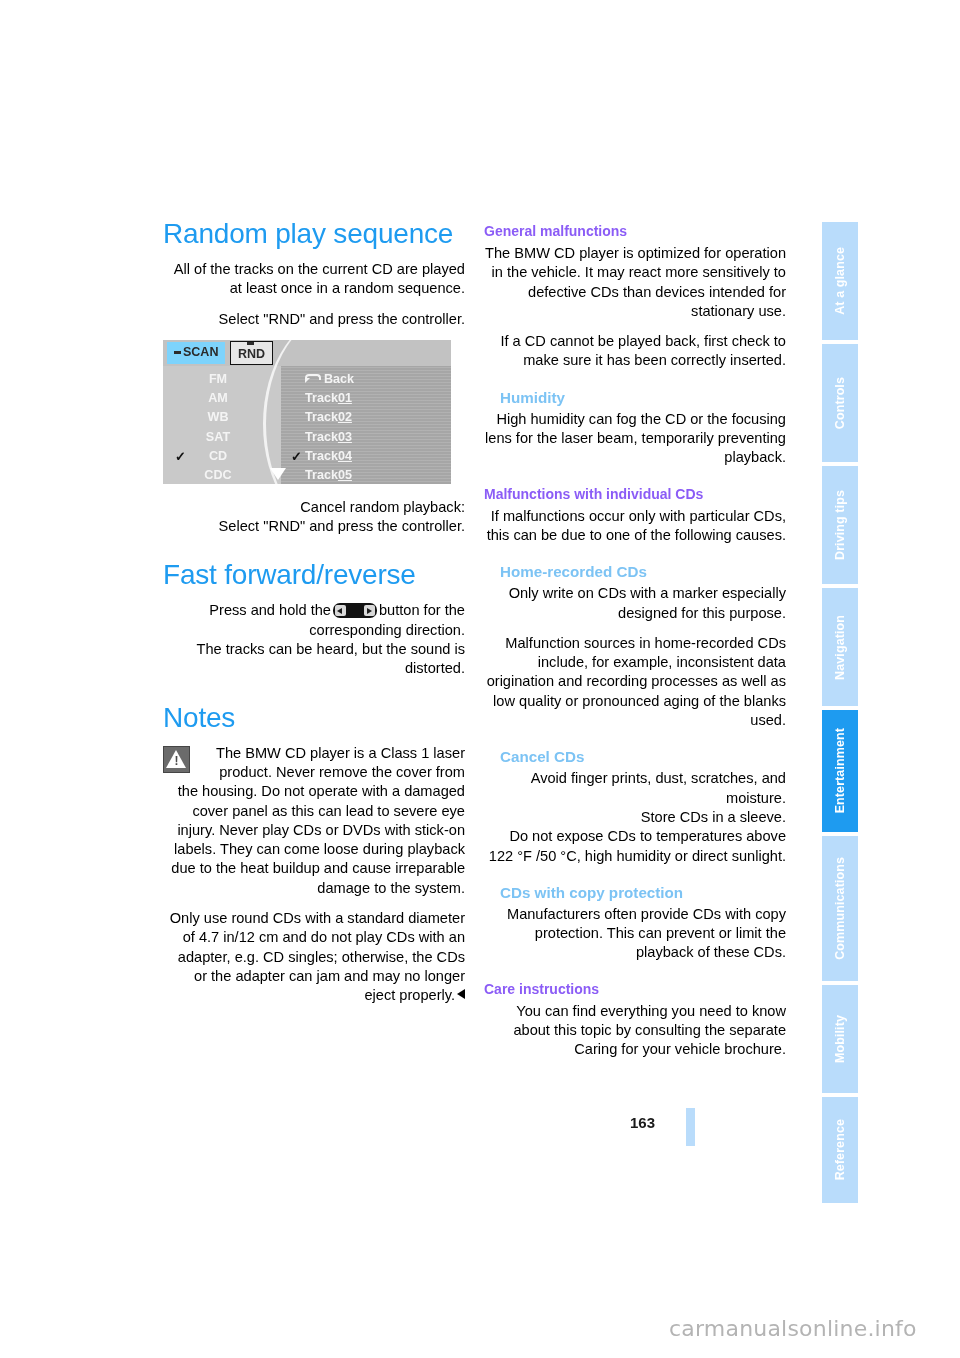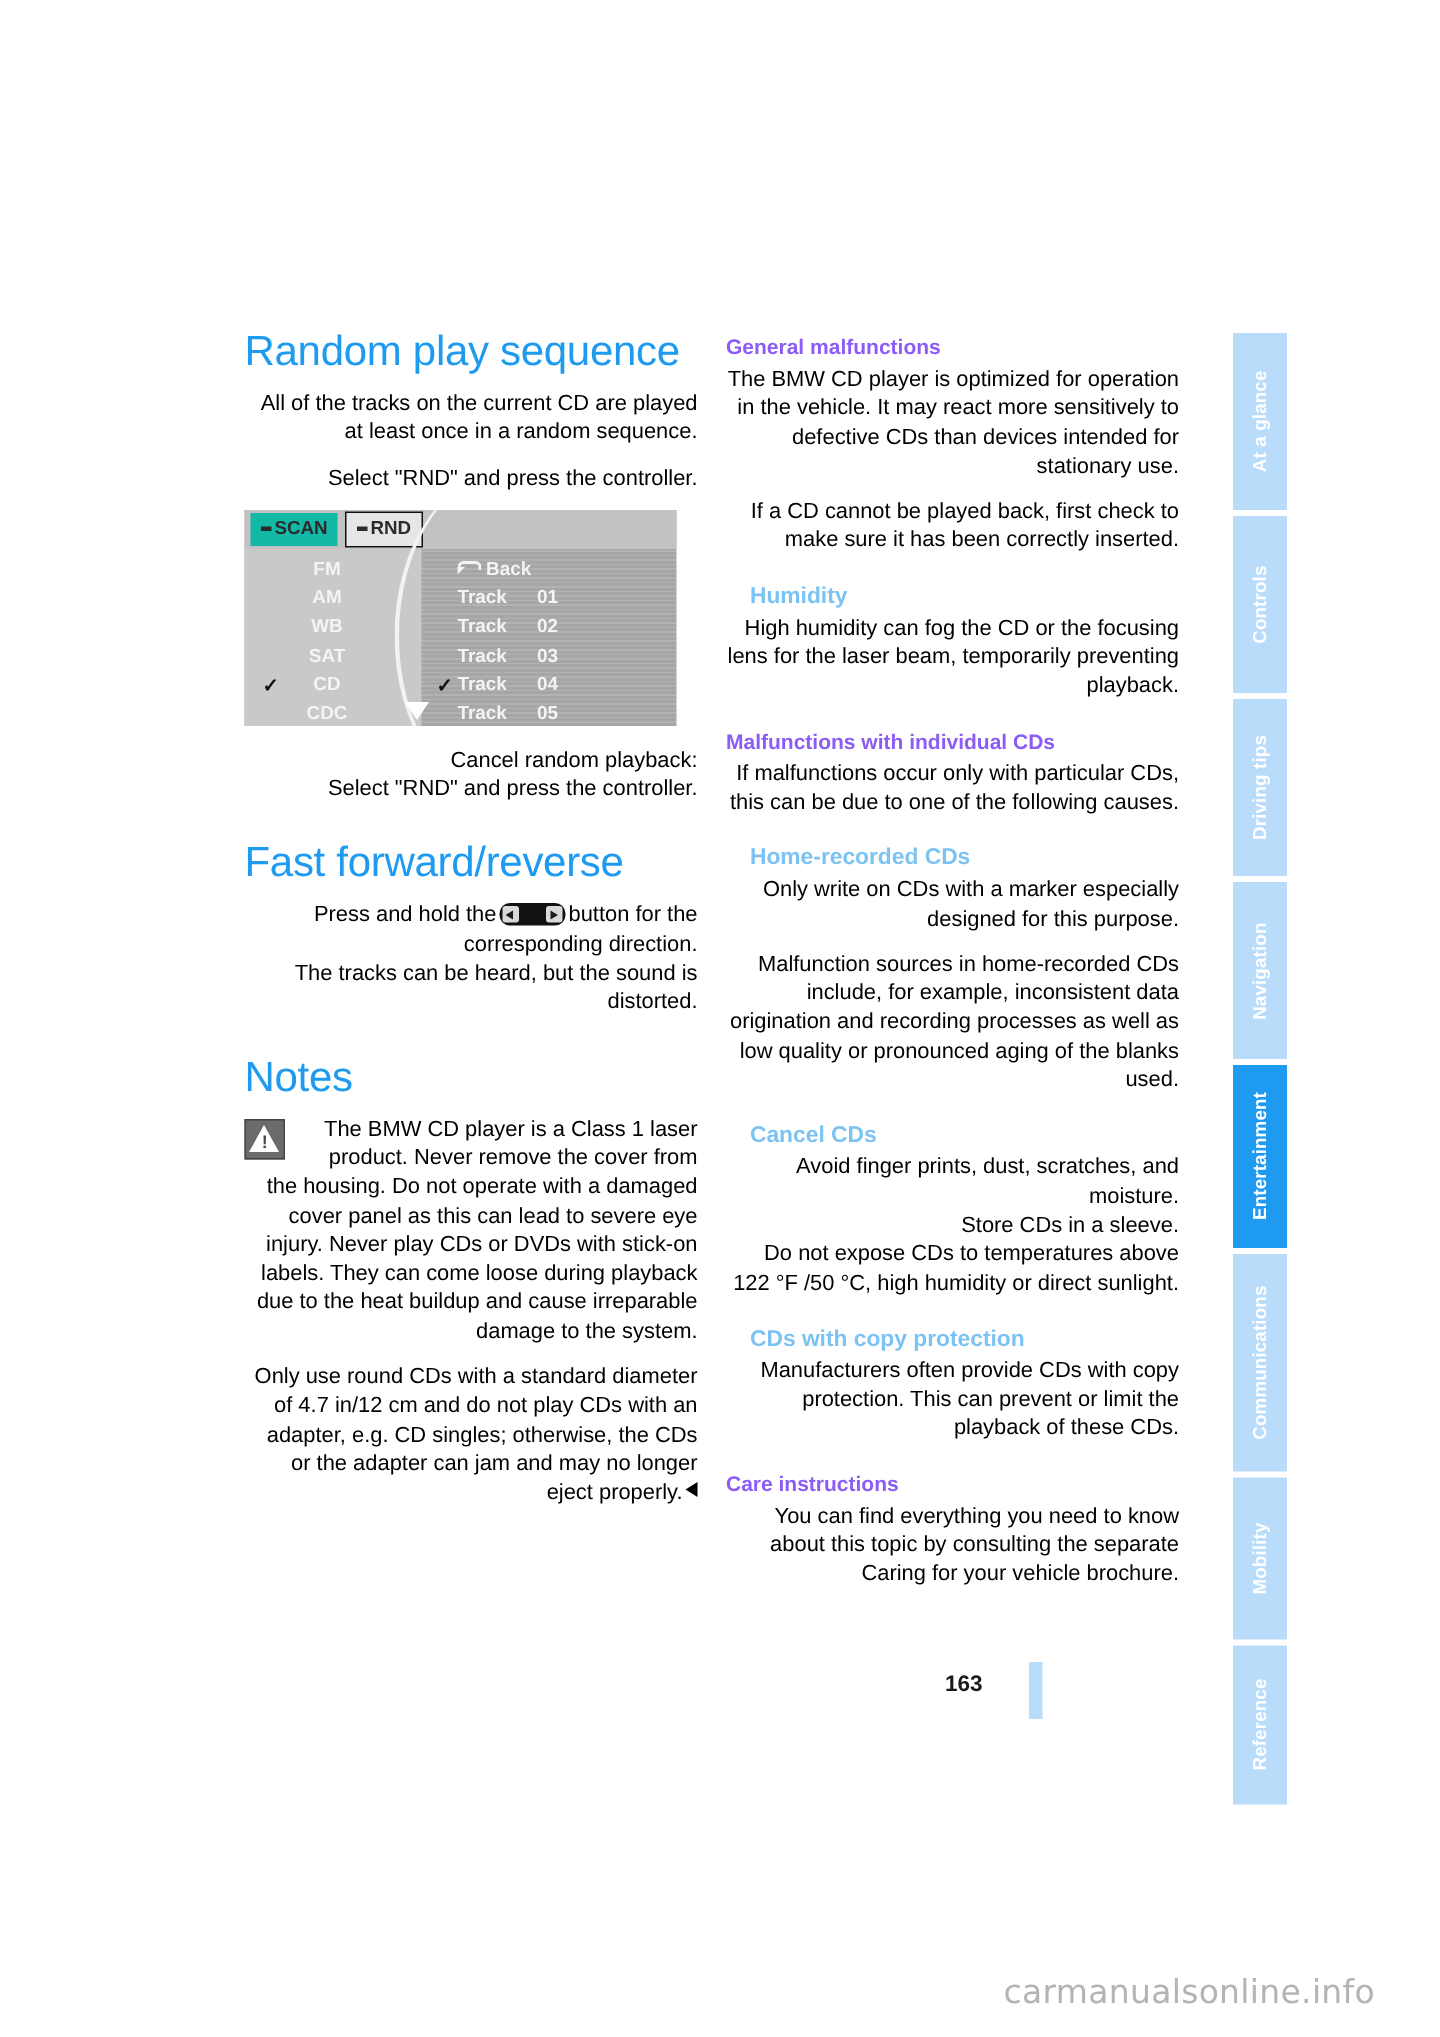--- a/index.html
+++ b/index.html
@@ -184,7 +184,7 @@
     margin-right:2px;
     vertical-align:5px;
   }
-  .fig-tab.scan{ left:4px; background:#14b8a6; }
+  .fig-tab.scan{ left:4px; background:#7dd3fc; }
   .fig-tab.rnd{ left:67px; background:#e6e6e6; border:1.6px solid #111; top:1px; height:22px;}
   .fig-leftcol{
     position:absolute;left:0;top:26px;

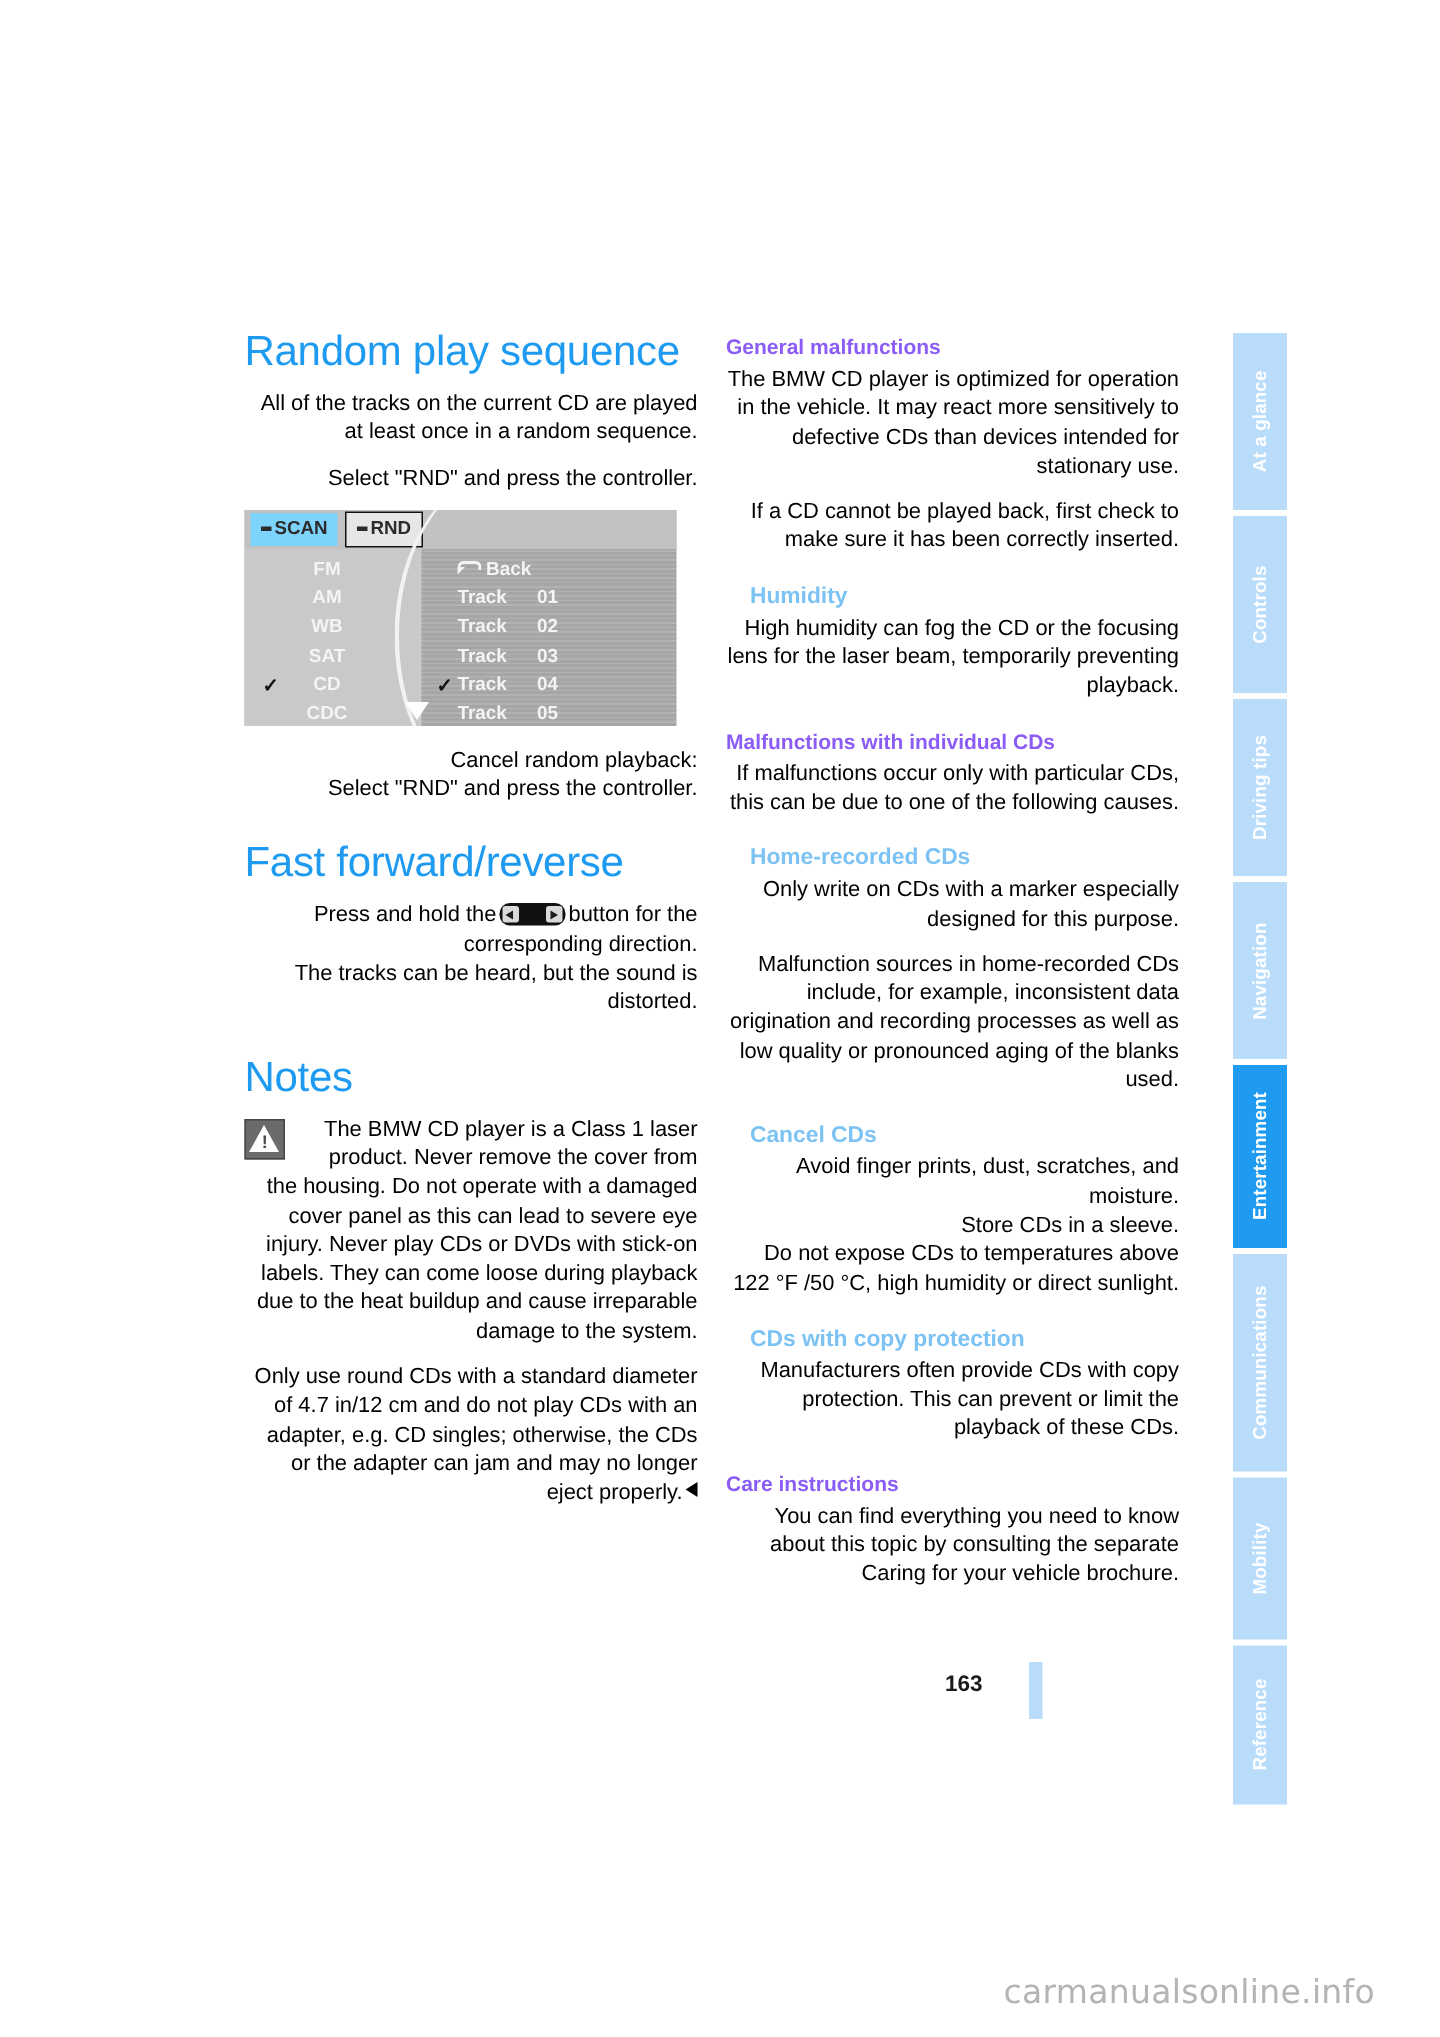--- a/index.html
+++ b/index.html
@@ -185,7 +185,7 @@
     vertical-align:5px;
   }
   .fig-tab.scan{ left:4px; background:#7dd3fc; }
-  .fig-tab.rnd{ left:67px; background:#e6e6e6; border:1.6px solid #111; top:1px; height:22px;}
+  .fig-tab.rnd{ left:67px; background:#e6e6e6; border:1.6px solid #111; top:1px; height:22px;flex-direction:column;}
   .fig-leftcol{
     position:absolute;left:0;top:26px;
     width:118px;bottom:0;

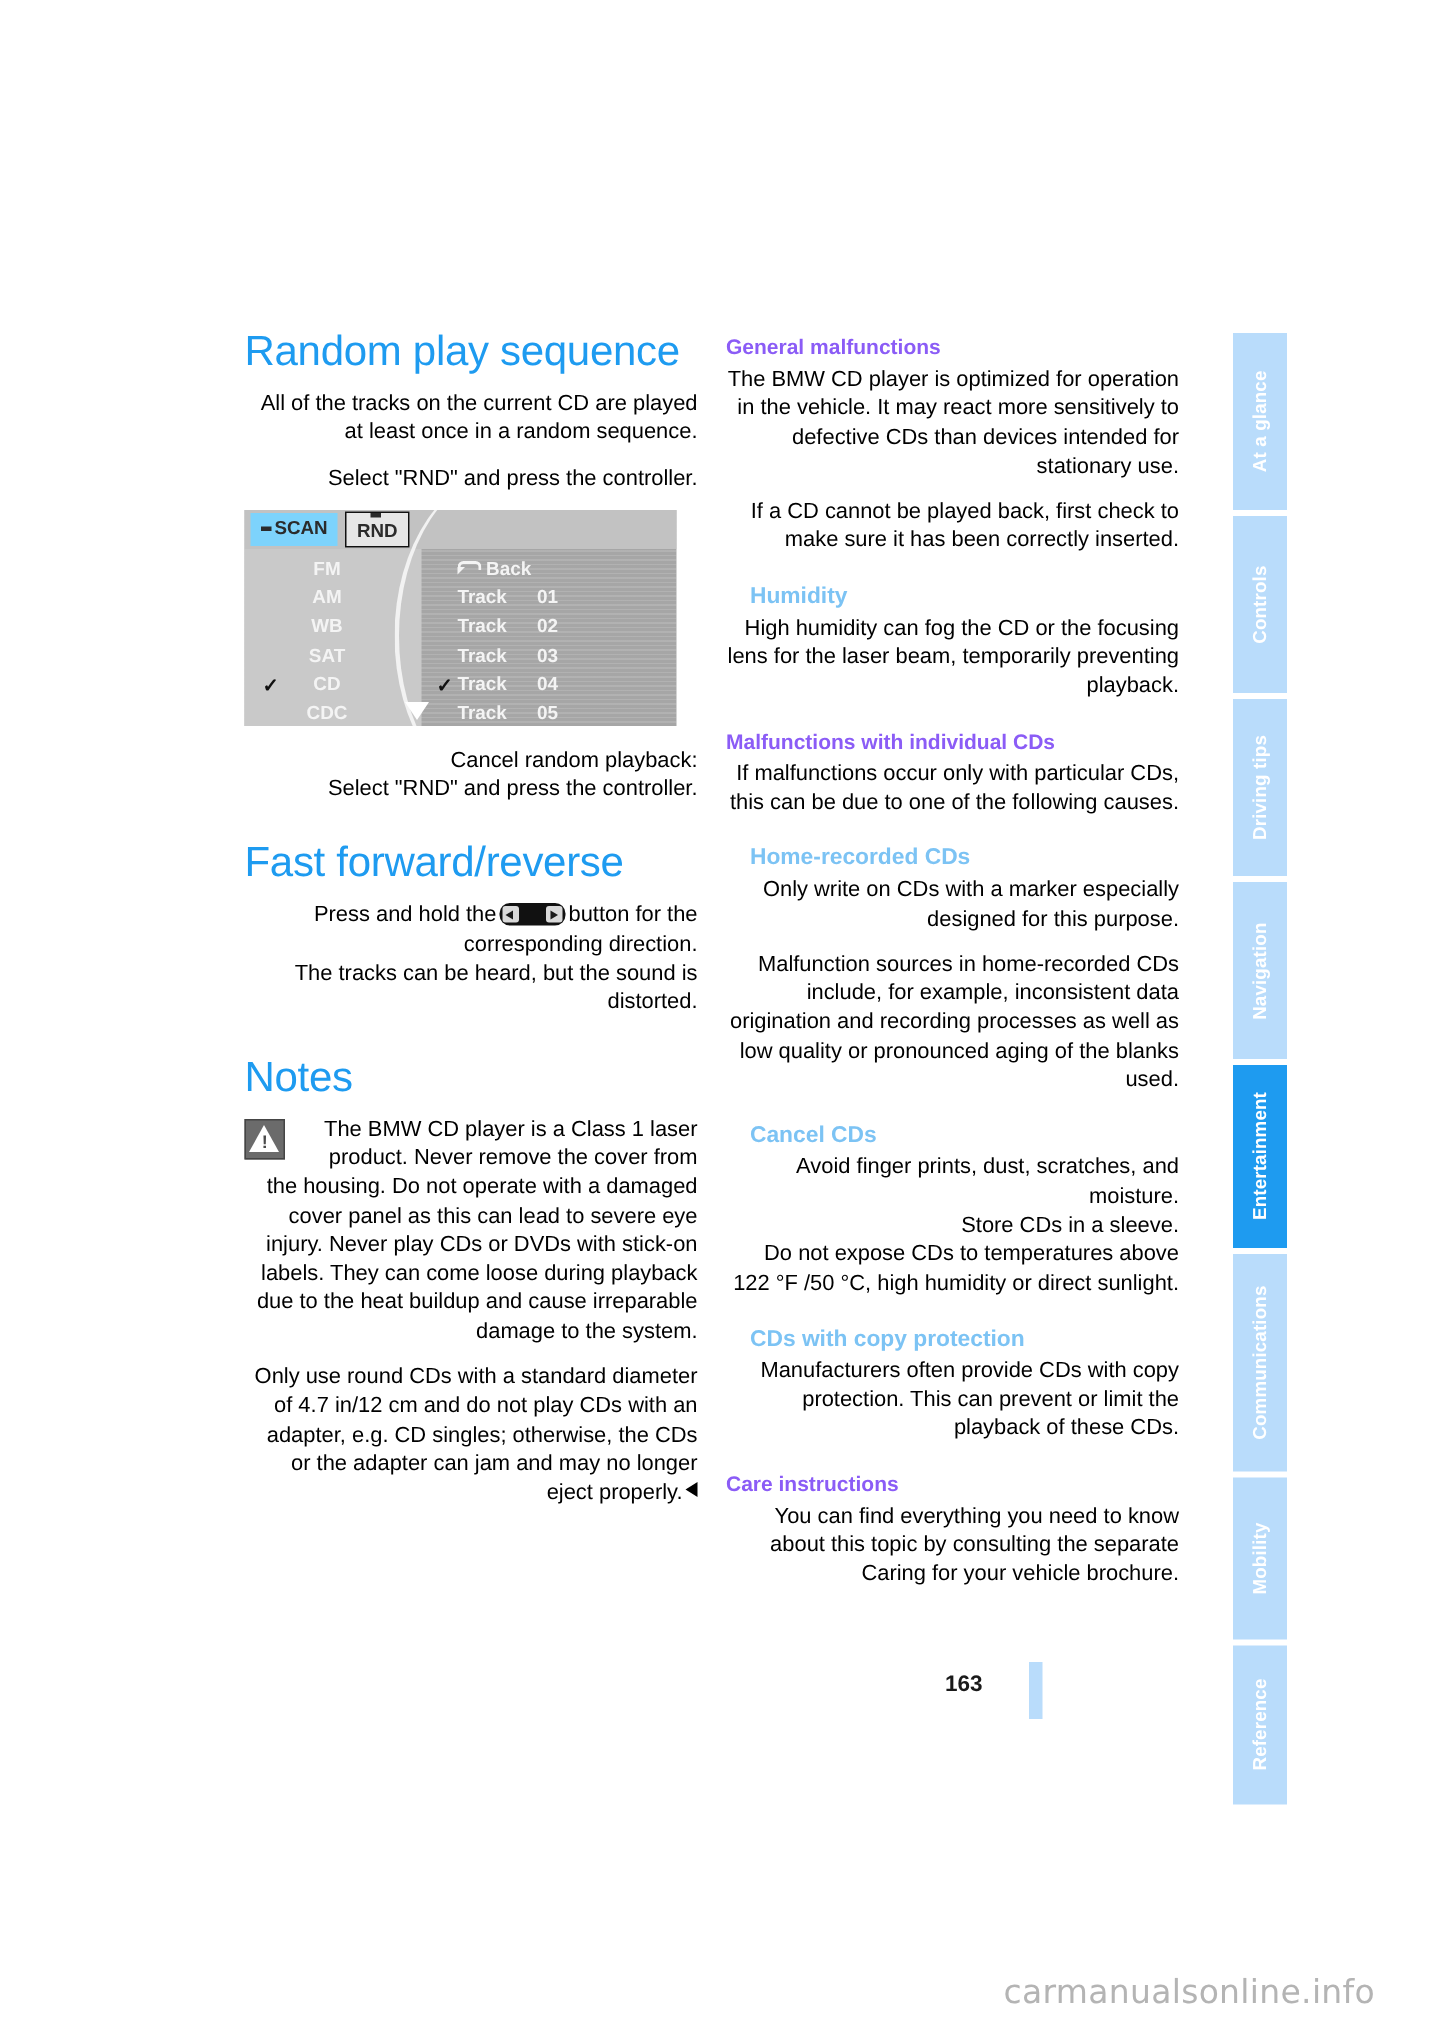--- a/index.html
+++ b/index.html
@@ -226,7 +226,7 @@
     font-weight:bold;
   }
   .fig-list.src .fig-row .chk{ left:12px; }
-  .fig-row .num{ display:inline-block; margin-left:20px; }
+  .fig-row .num{ display:inline-block; margin-left:0;text-decoration:underline; }
   .fig-back-icon{
     display:inline-block;
     width:13px;height:9px;

